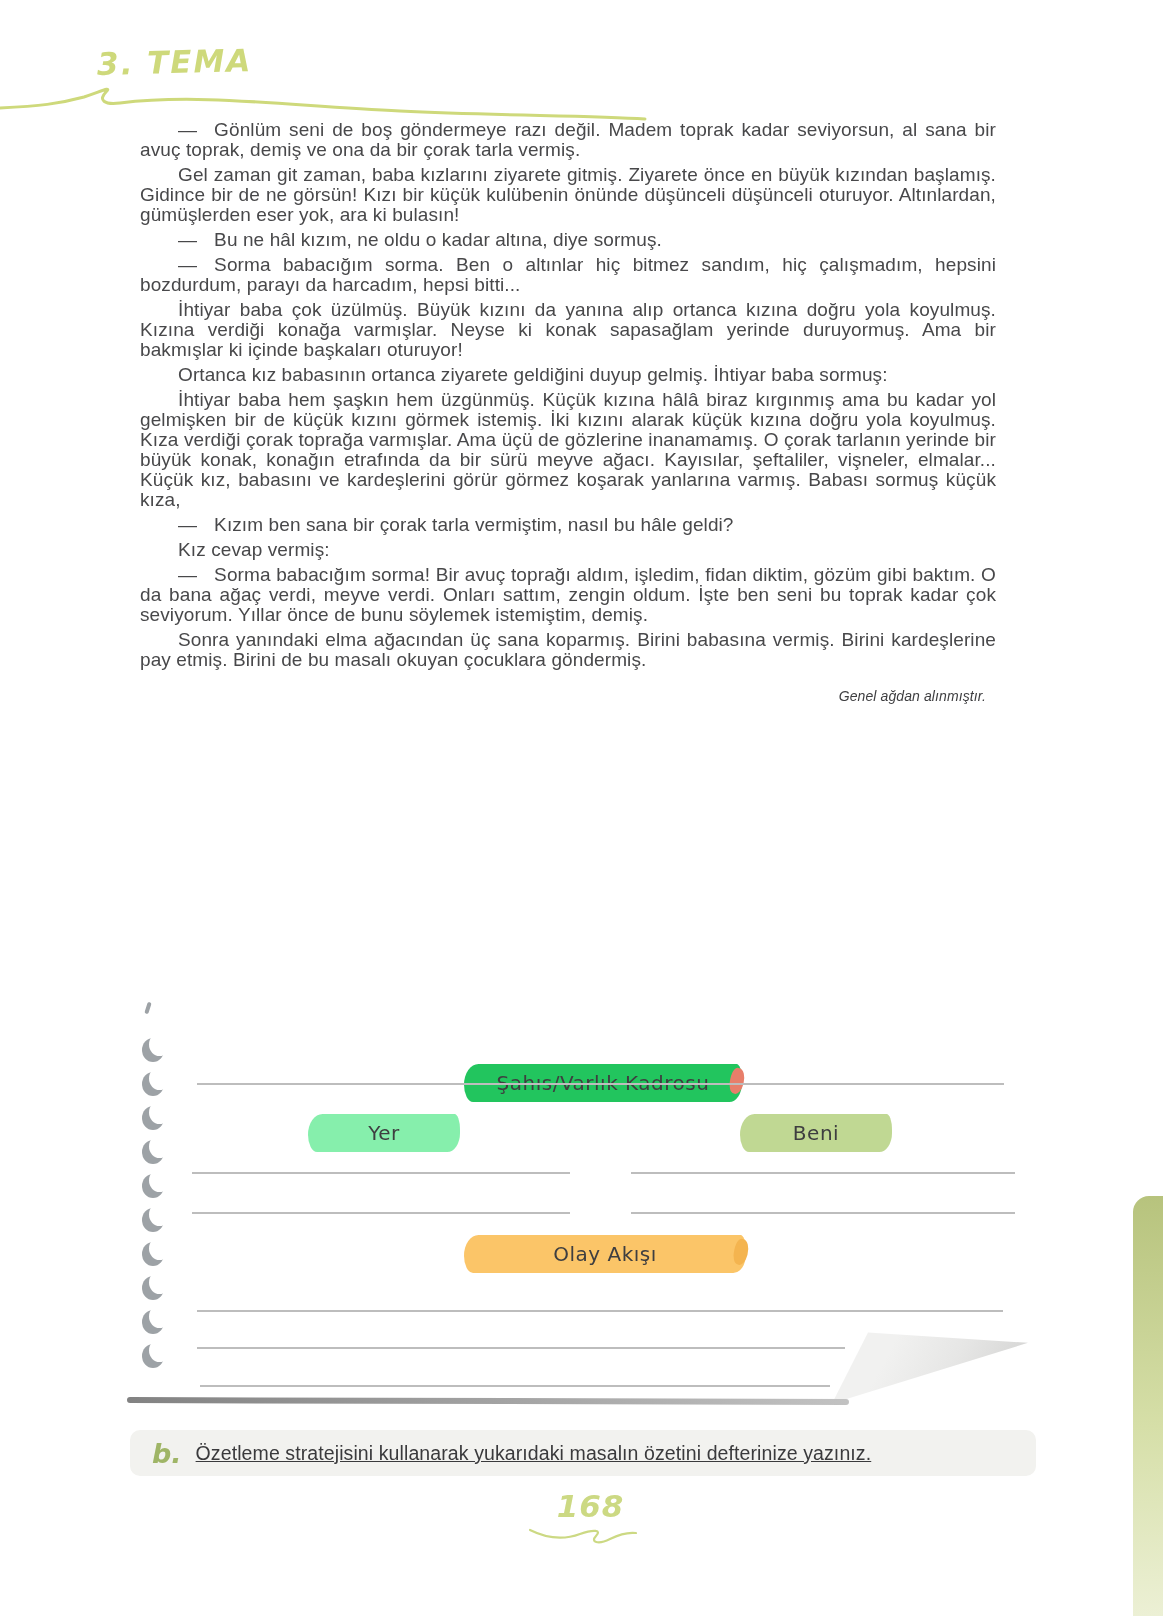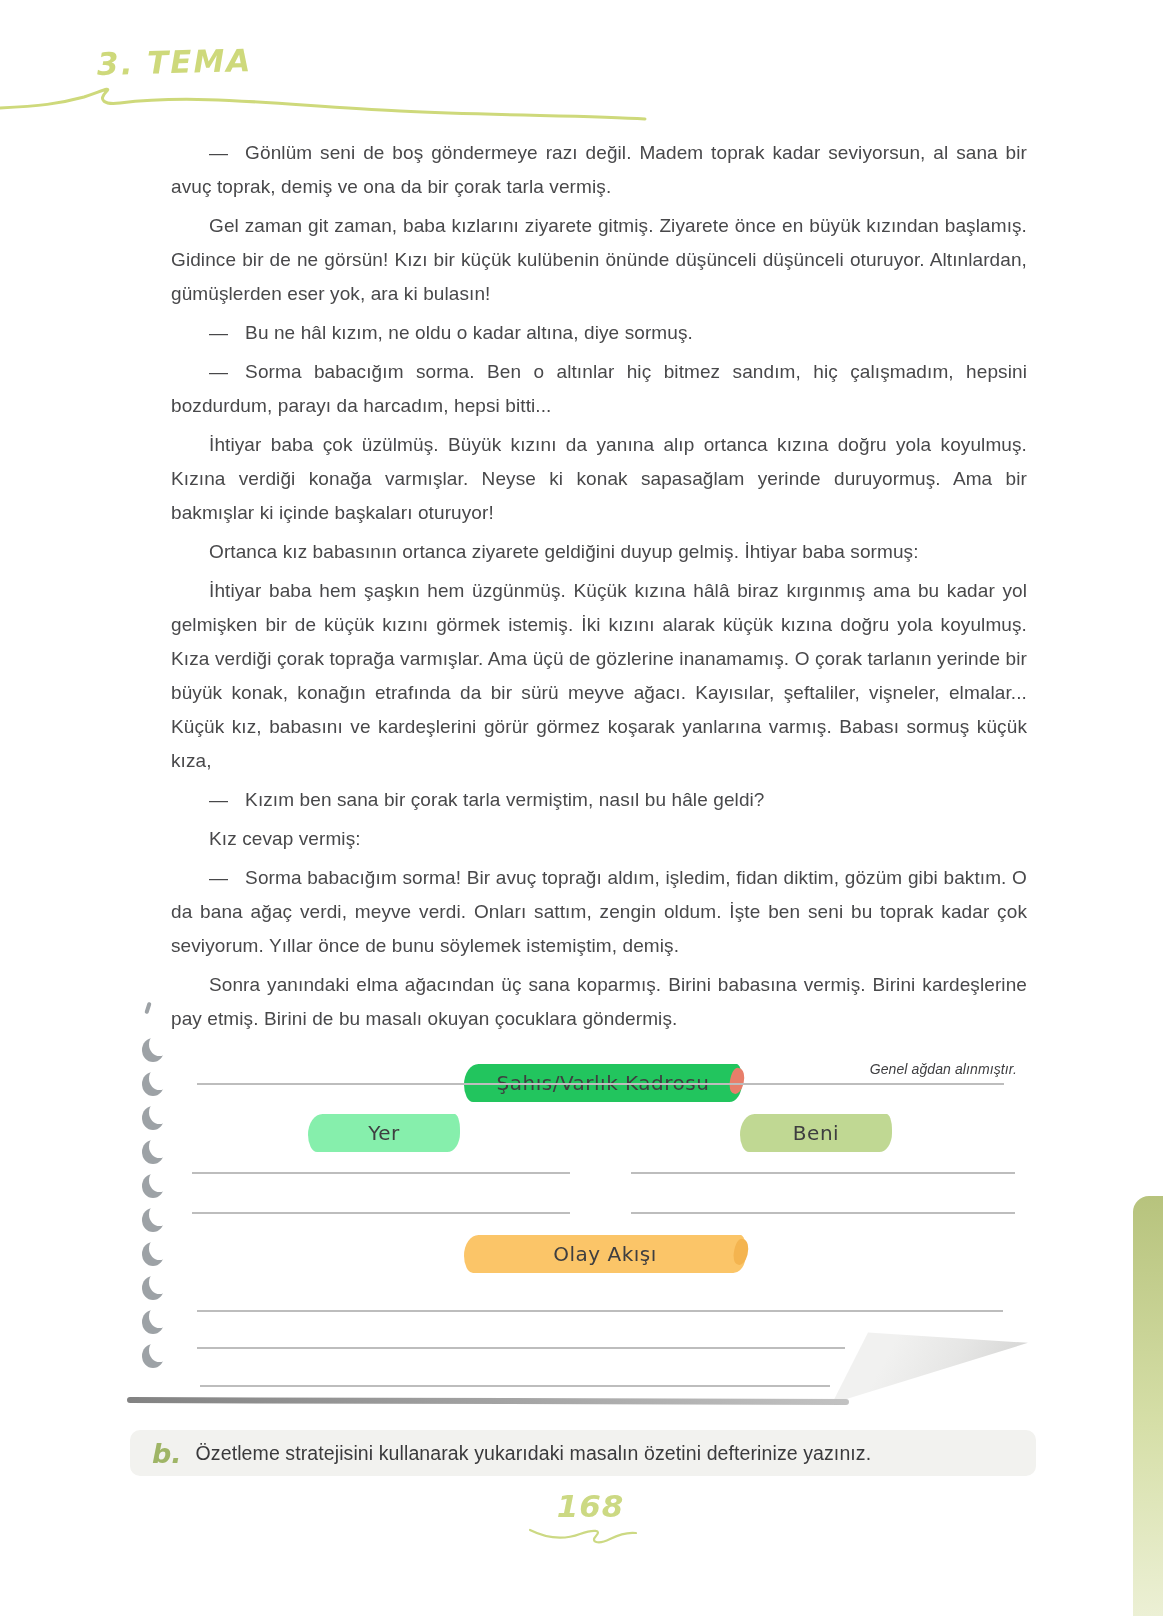--- a/index.html
+++ b/index.html
@@ -16,10 +16,9 @@
   .header-swirl{position:absolute;left:0;top:82px;}
   
   .story{
-    position:absolute;left:140px;top:136px;width:856px;
-    font-size:19px;line-height:34px;text-align:justify;color:#48484a;
+    position:absolute;left:140px;top:120px;width:856px;
+    font-size:19px;line-height:20px;text-align:justify;color:#48484a;
     letter-spacing:.1px;
-    margin-left:31px;
   }
   .story p{margin:0 0 5px 0;text-indent:38px;}
   .story p .dash{margin-right:17px;}

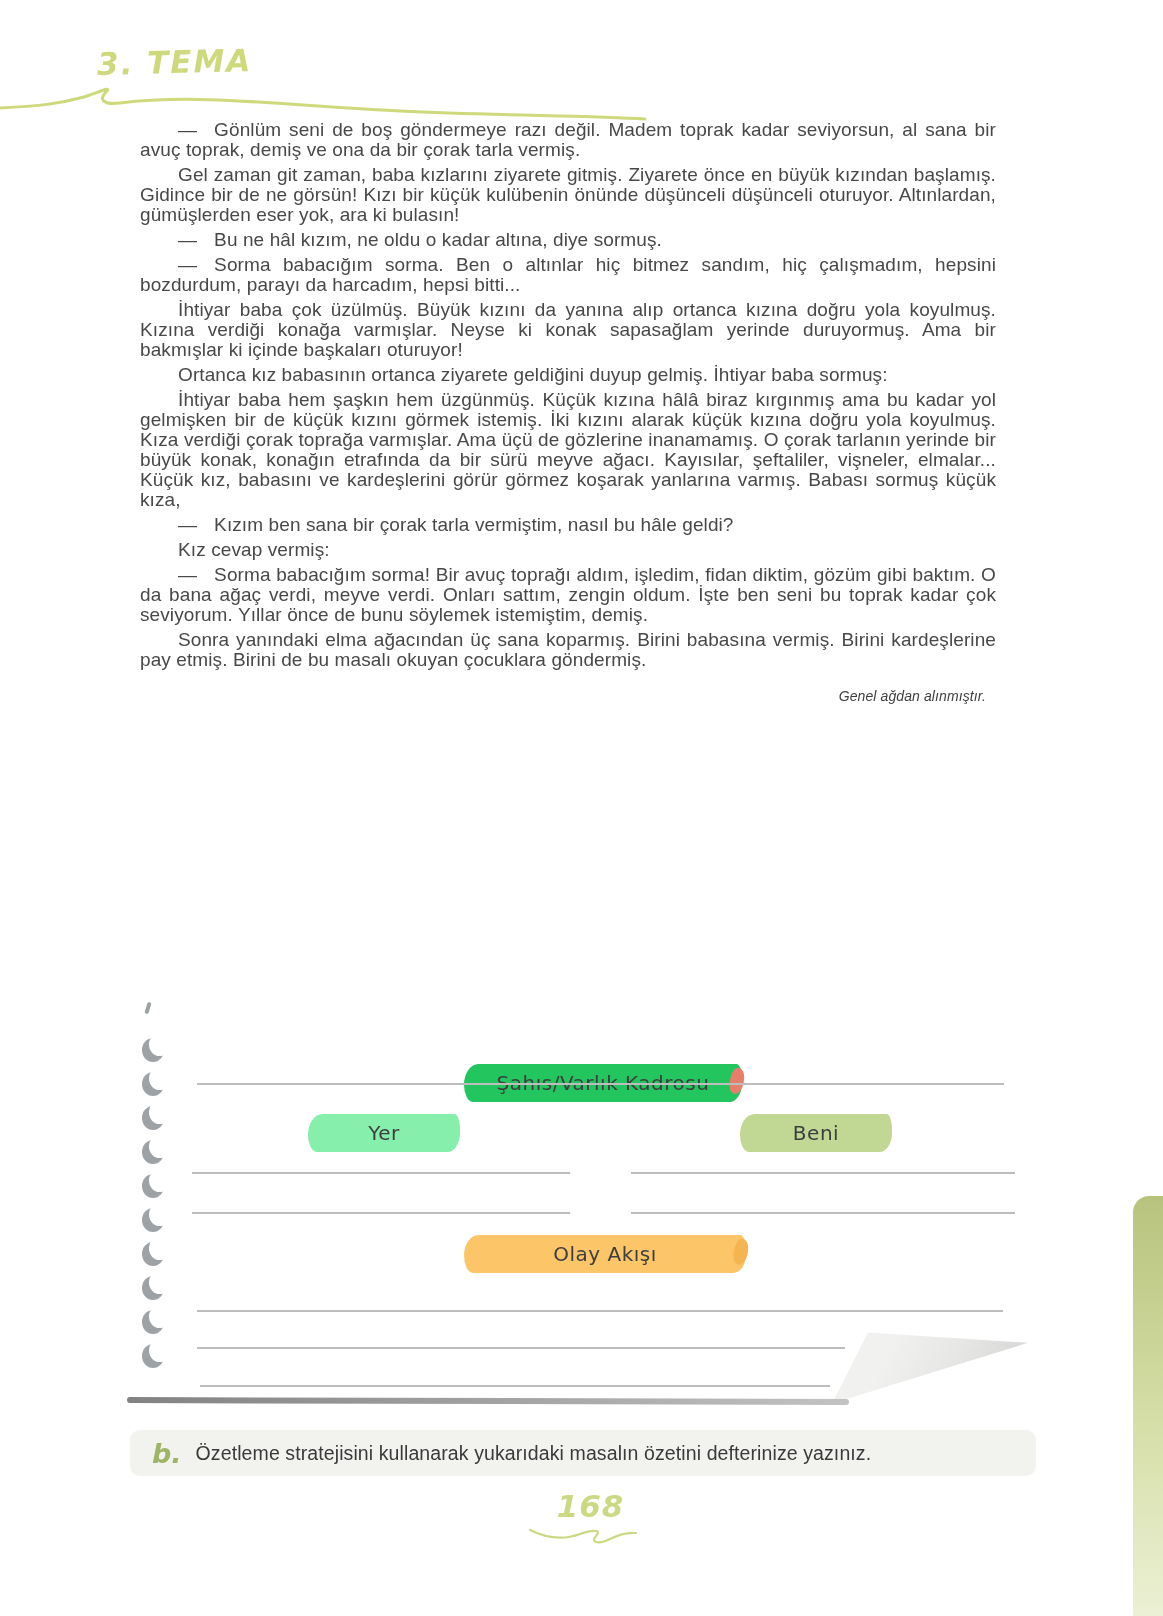--- a/index.html
+++ b/index.html
@@ -58,7 +58,7 @@
     font-family:"DejaVu Sans",sans-serif;font-weight:bold;font-style:italic;
     color:#9fb566;font-size:27px;margin:0 14px 0 22px;
   }
-  .task-text{font-size:19.5px;color:#3a3a3c;letter-spacing:.1px;}
+  .task-text{font-size:19.5px;color:#3a3a3c;letter-spacing:.1px;text-decoration:underline;}
   
   .page-number{
     position:absolute;left:0;top:1488px;width:1163px;text-align:center;

